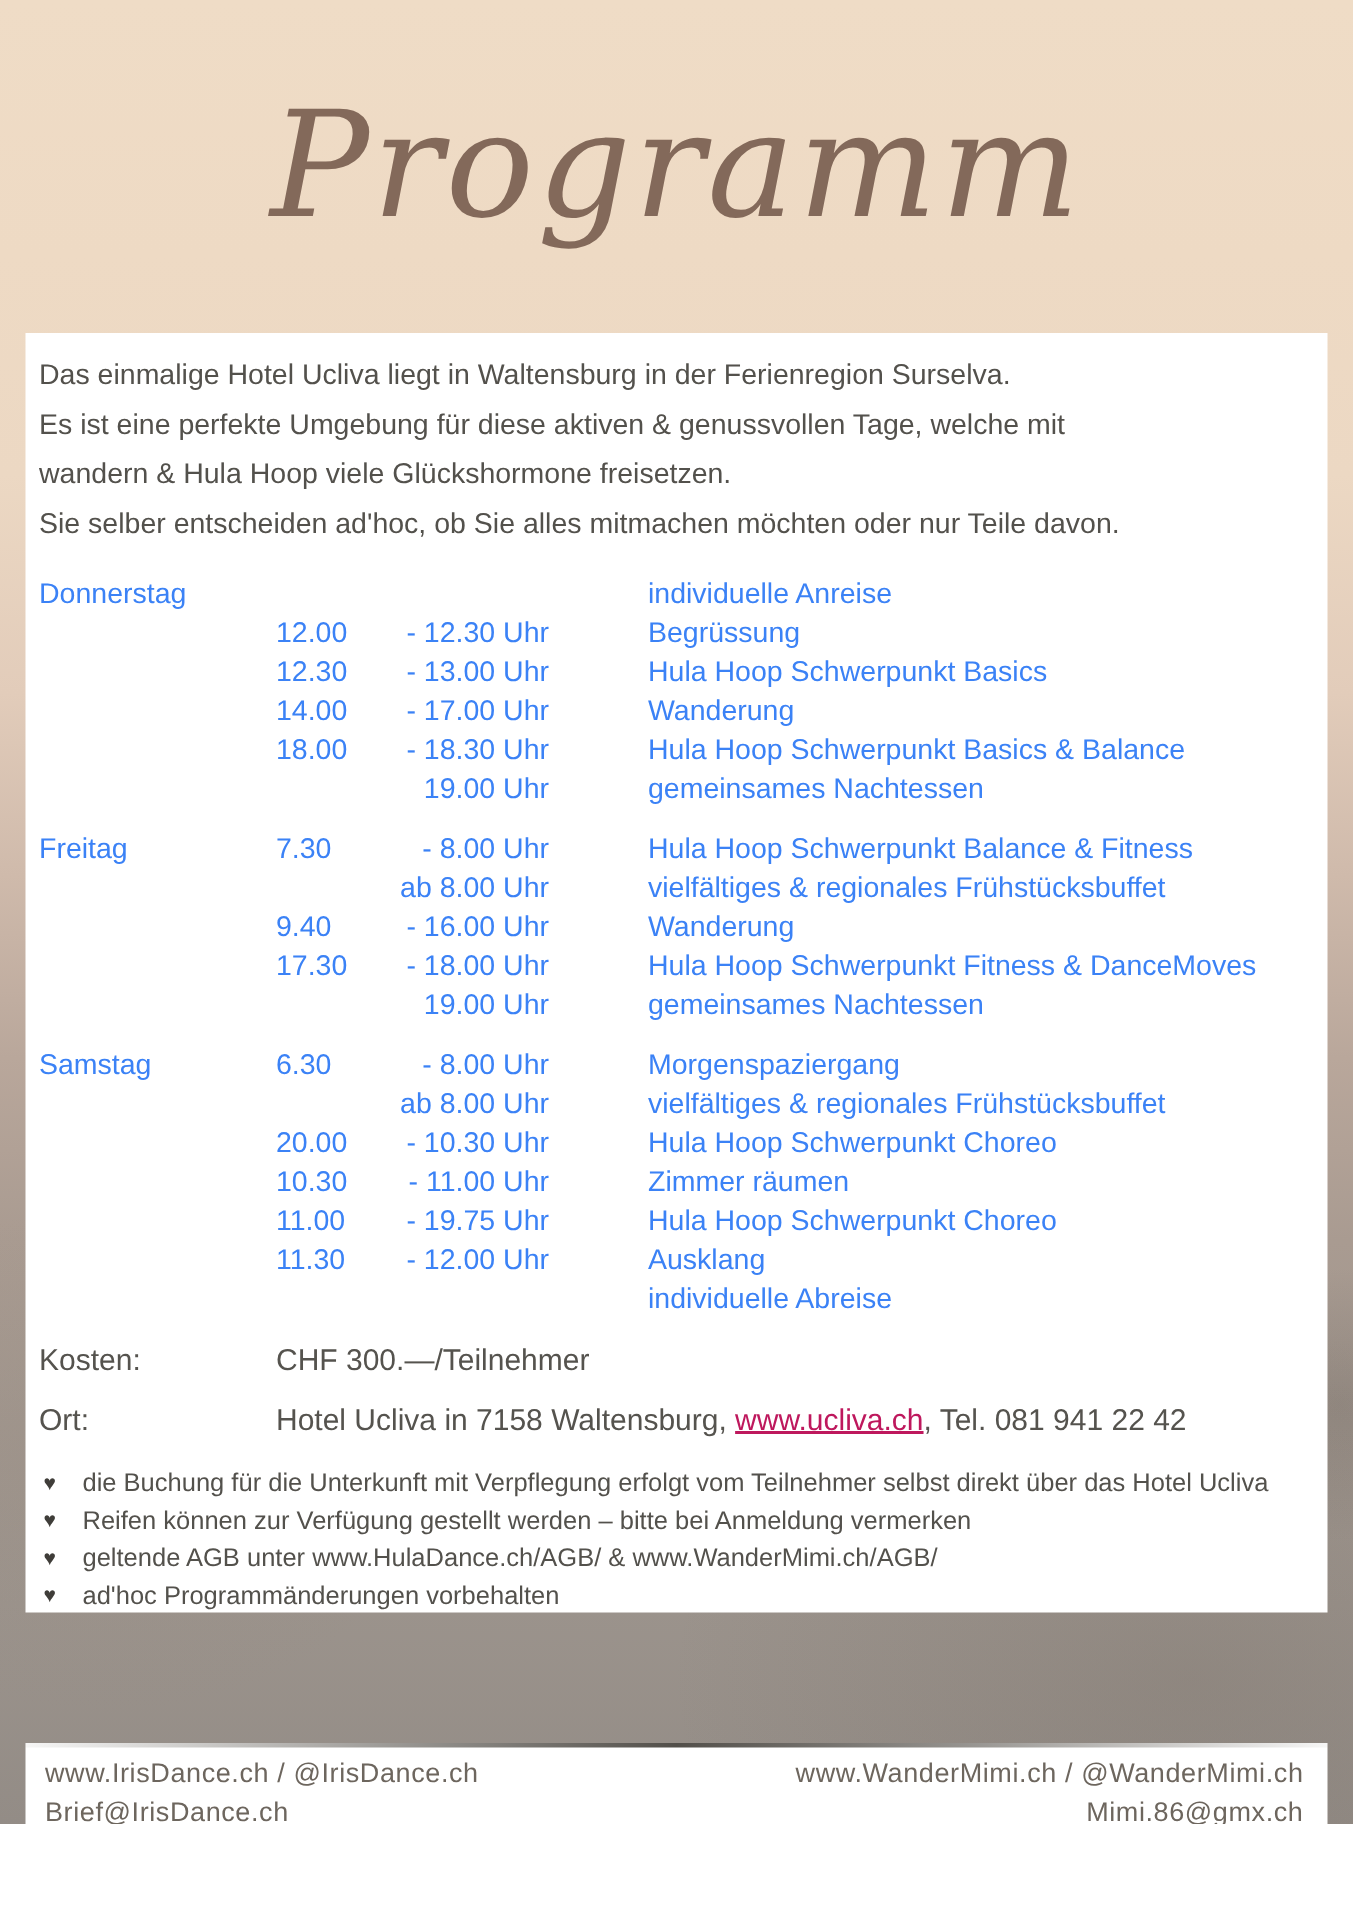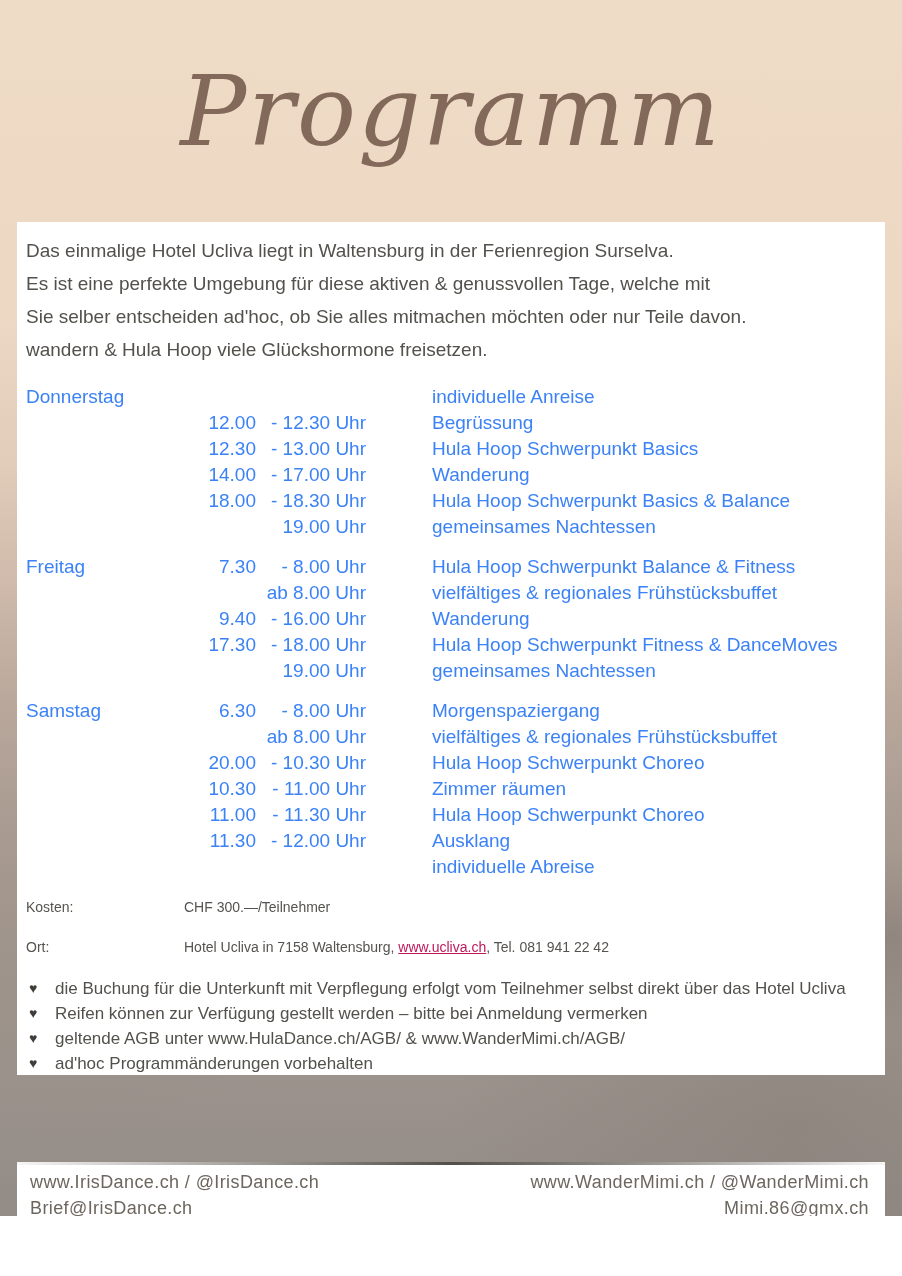--- a/index.html
+++ b/index.html
@@ -99,8 +99,8 @@
     <div class="intro" id="intro">
         <div class="intro-line">Das einmalige Hotel Ucliva liegt in Waltensburg in der Ferienregion Surselva.</div>
         <div class="intro-line">Es ist eine perfekte Umgebung für diese aktiven &amp; genussvollen Tage, welche mit</div>
+        <div class="intro-line">wandern &amp; Hula Hoop viele Glückshormone freisetzen.</div>
         <div class="intro-line">Sie selber entscheiden ad'hoc, ob Sie alles mitmachen möchten oder nur Teile davon.</div>
-        <div class="intro-line">wandern &amp; Hula Hoop viele Glückshormone freisetzen.</div>
       </div>
 
     <div class="schedule" id="schedule">

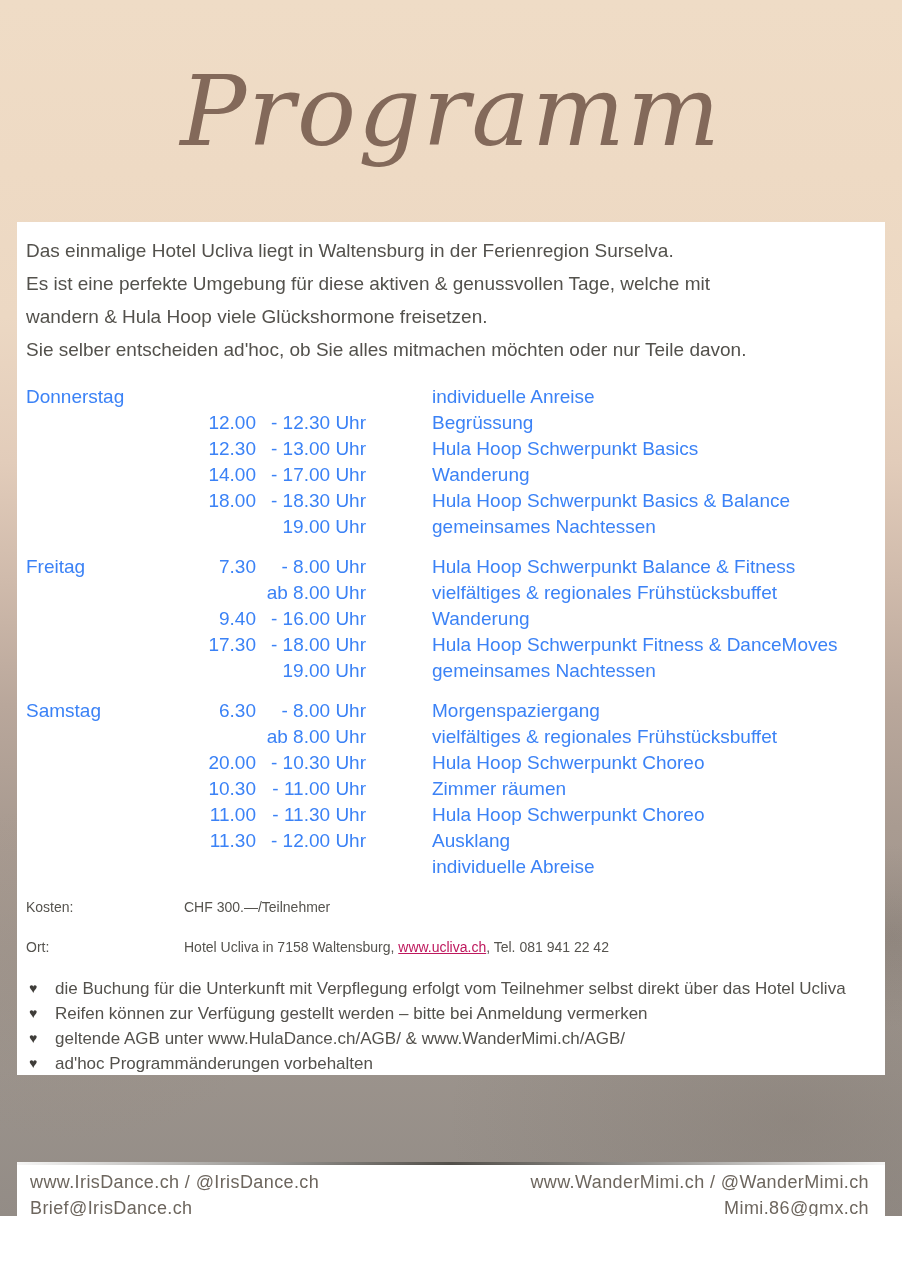--- a/index.html
+++ b/index.html
@@ -48,7 +48,7 @@
     font-size:19px;line-height:26px;color:#3b82f6;
   }
   .c-day{grid-column:1;}
-  .c-start{grid-column:2;text-align:right;}
+  .c-start{grid-column:2;text-align:left;}
   .c-end{grid-column:3;text-align:right;white-space:nowrap;}
   .c-act{grid-column:5;}
   .detail-row{

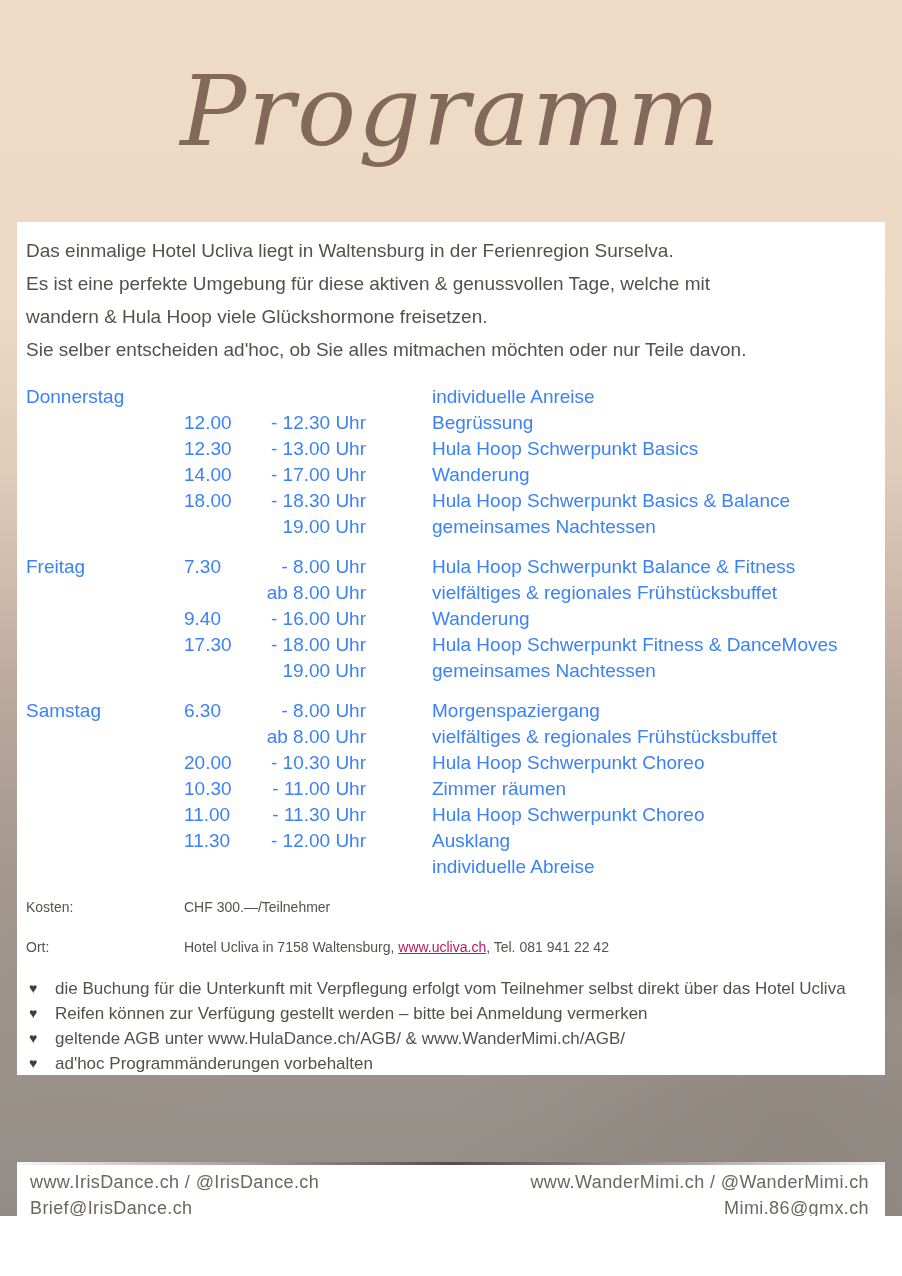--- a/index.html
+++ b/index.html
@@ -217,7 +217,7 @@
           <div class="srow">
     <span class="c-day"></span>
     <span class="c-start">11.00</span>
-    <span class="c-end">- 11.30 Uhr</span>
+    <span class="c-end">- 19.75 Uhr</span>
     <span class="c-gap"></span>
     <span class="c-act">Hula Hoop Schwerpunkt Choreo</span>
   </div>

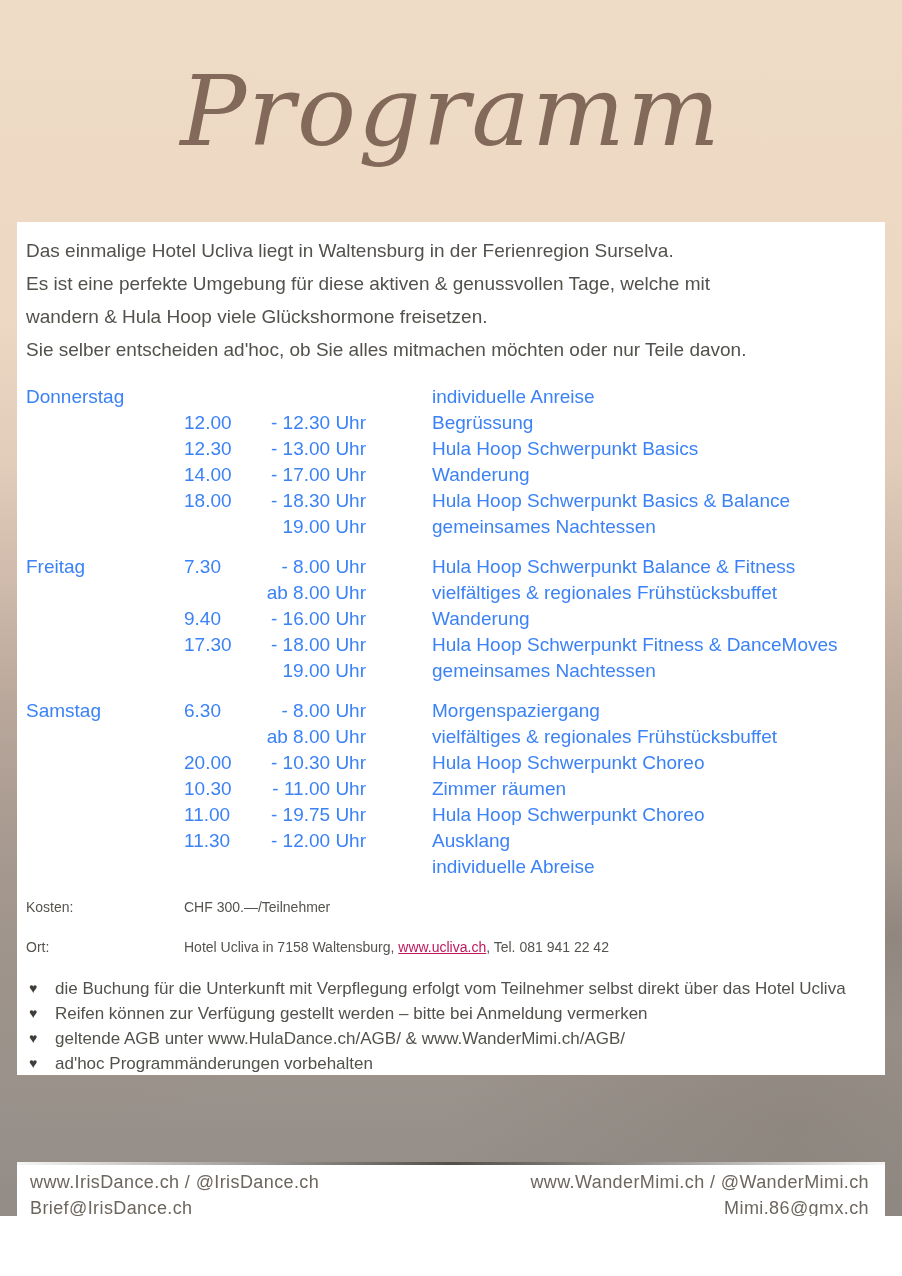--- a/index.html
+++ b/index.html
@@ -53,7 +53,7 @@
   .c-act{grid-column:5;}
   .detail-row{
     display:grid;grid-template-columns:158px 1fr;
-    font-size:14px;line-height:26px;color:#55534e;
+    font-size:20px;line-height:26px;color:#55534e;
   }
   .detail-row.kosten{margin-top:12px;}
   .detail-row.ort{margin-top:14px;}

